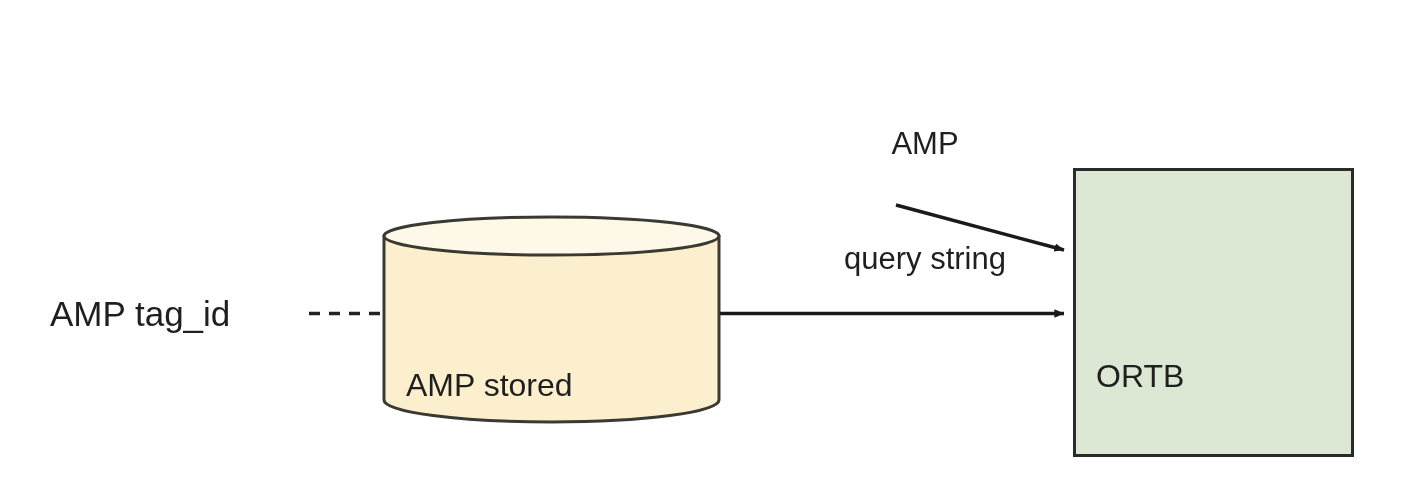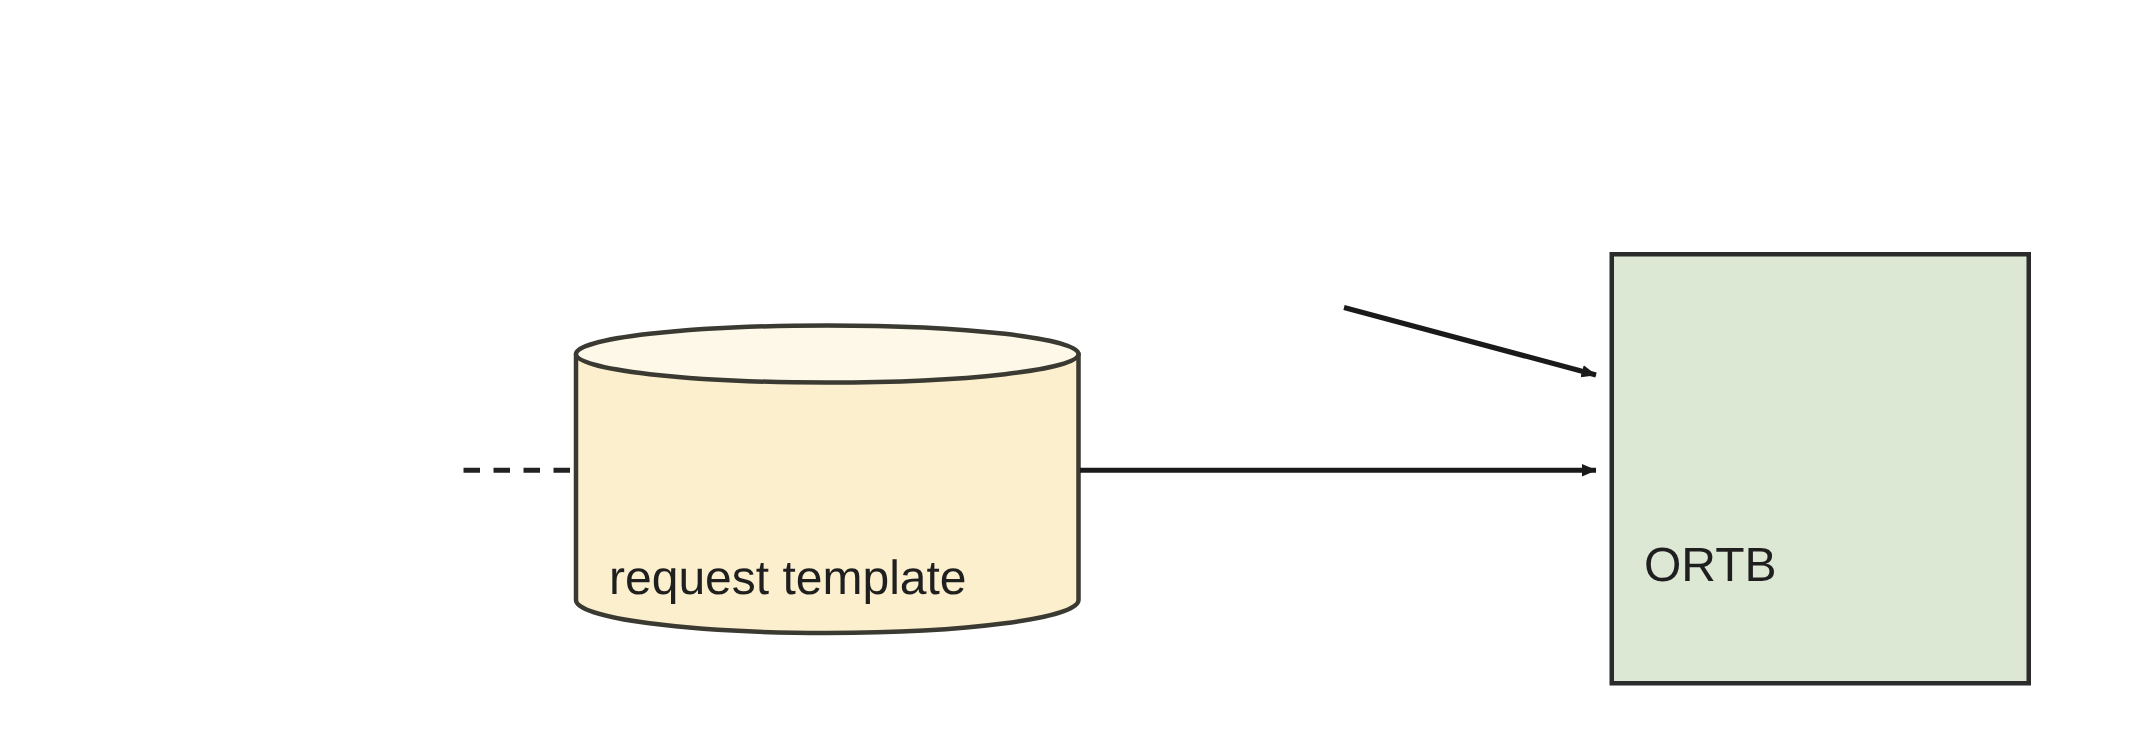--- a/index.html
+++ b/index.html
@@ -102,6 +102,7 @@
   </div>
 
   <div class="label" id="label-query-params">
+    <span>AMP</span>
   </div>
 
   <div class="label" id="label-fully-formed-ortb">

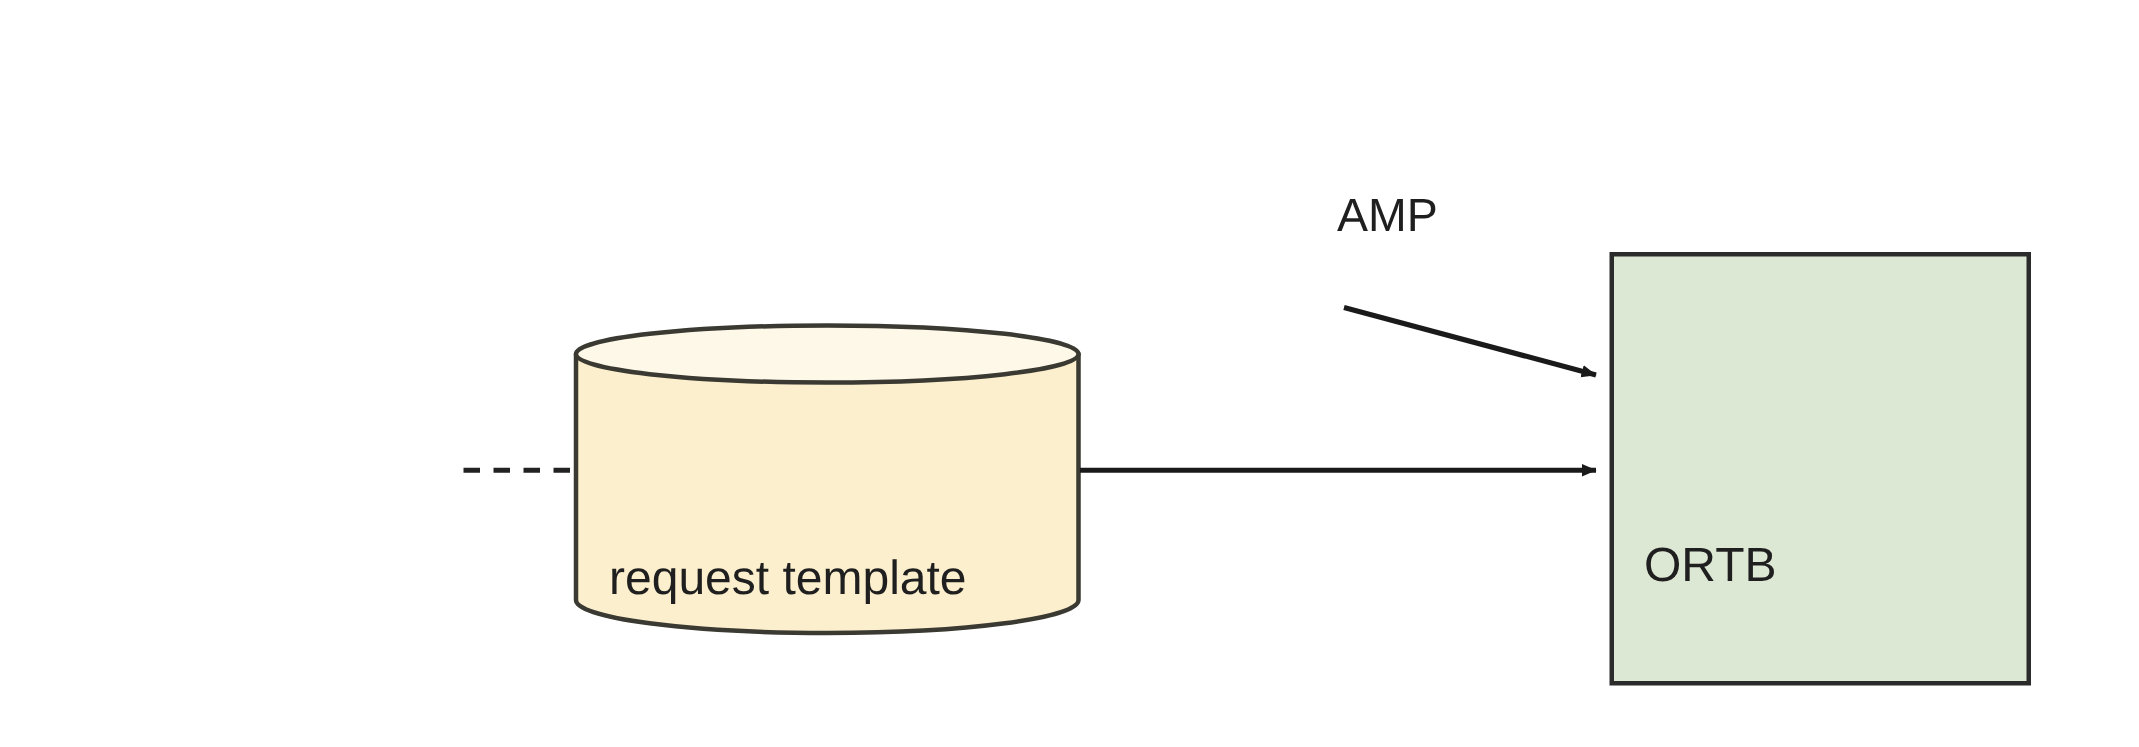--- a/index.html
+++ b/index.html
@@ -103,6 +103,7 @@
 
   <div class="label" id="label-query-params">
     <span>AMP</span>
+    <span>query string</span>
   </div>
 
   <div class="label" id="label-fully-formed-ortb">

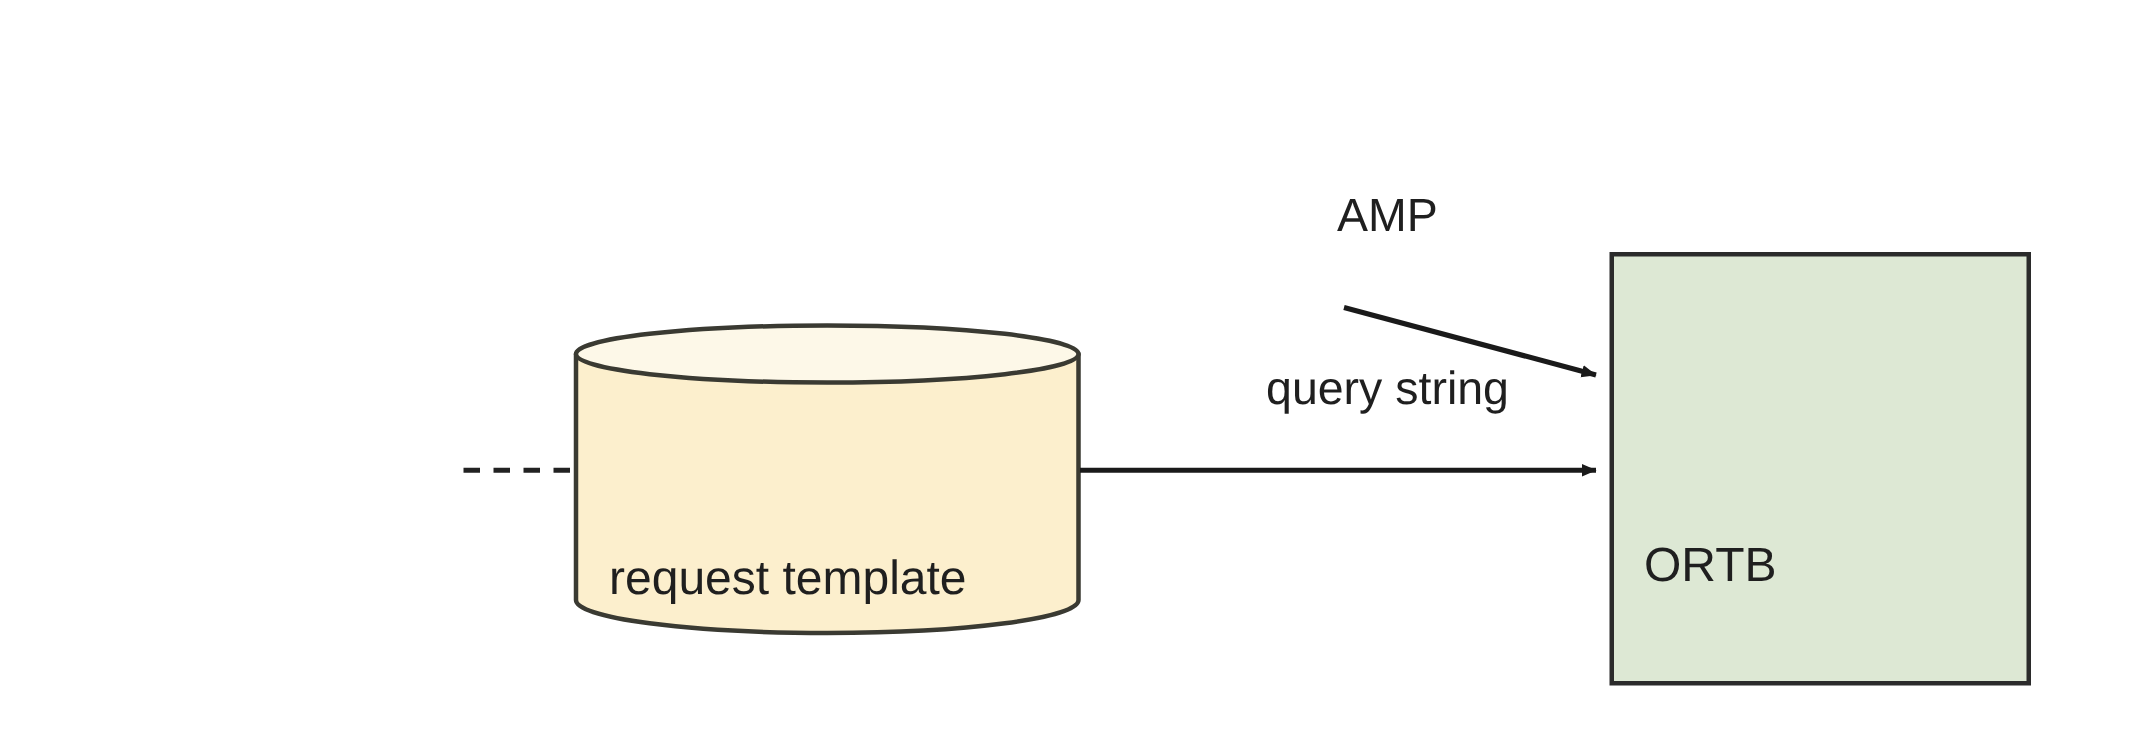--- a/index.html
+++ b/index.html
@@ -96,6 +96,7 @@
     <line x1="896" y1="205" x2="1064" y2="250" stroke="#1a1a1a" stroke-width="3.4" marker-end="url(#arrow-solid)"></line>
   </svg>
 
+  <div class="label" id="label-amp-tag-id">AMP tag_id</div>
 
   <div class="label" id="label-stored-request">
     <span>request template</span>

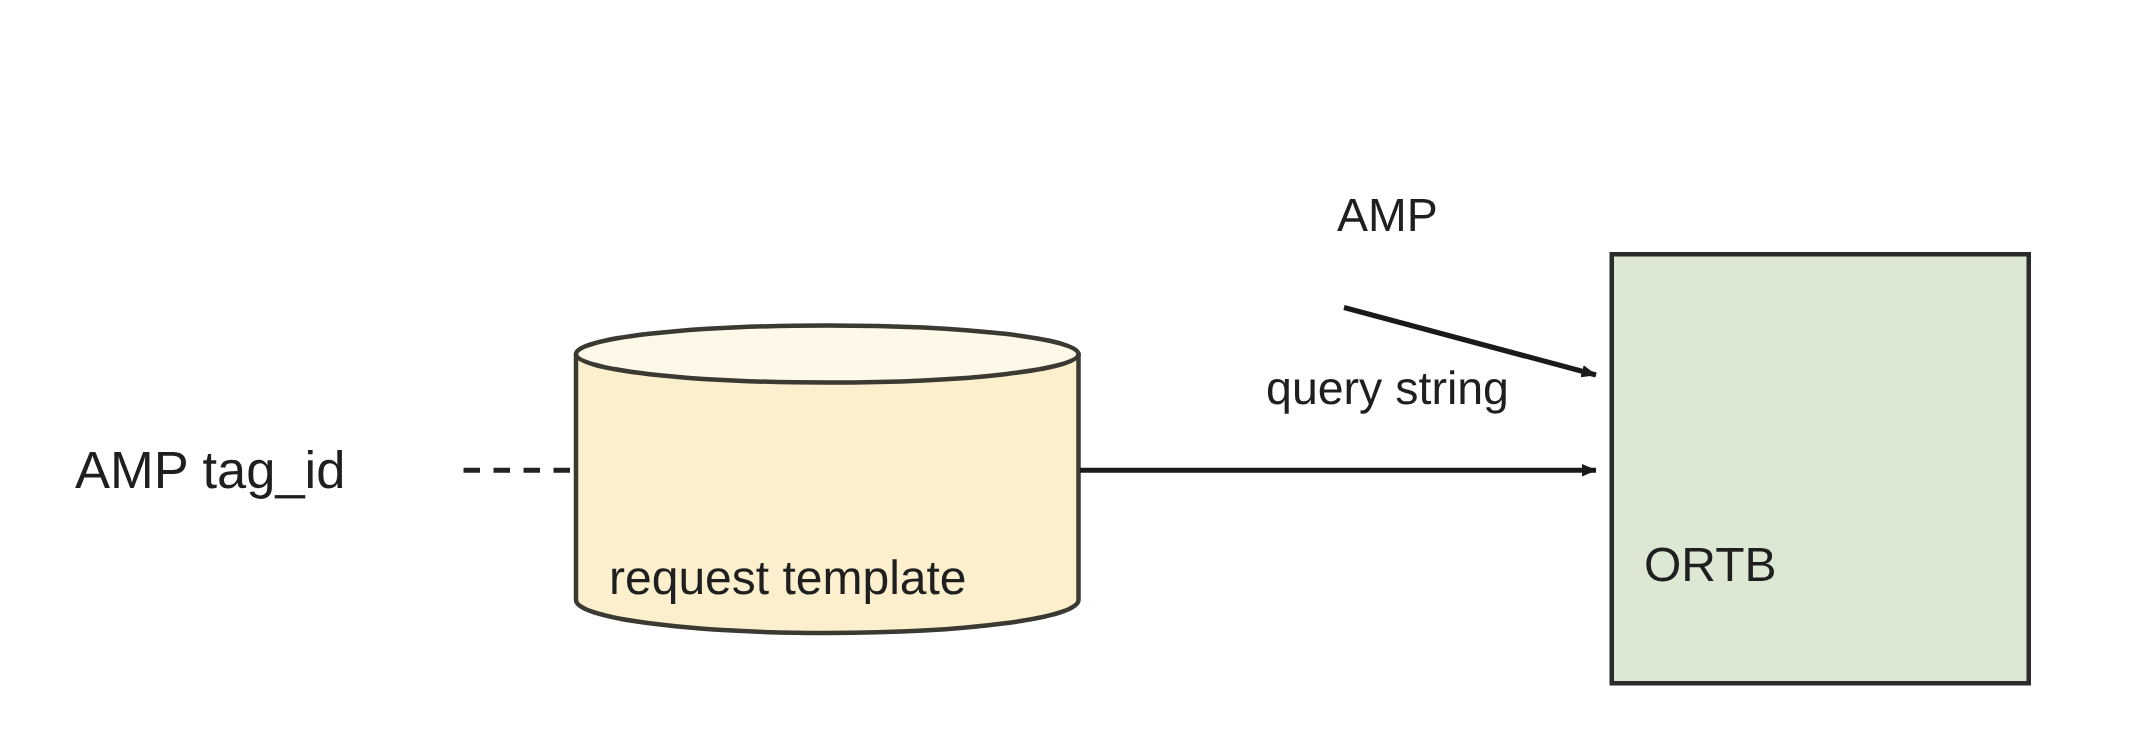--- a/index.html
+++ b/index.html
@@ -99,6 +99,7 @@
   <div class="label" id="label-amp-tag-id">AMP tag_id</div>
 
   <div class="label" id="label-stored-request">
+    <span>AMP stored</span>
     <span>request template</span>
   </div>
 

